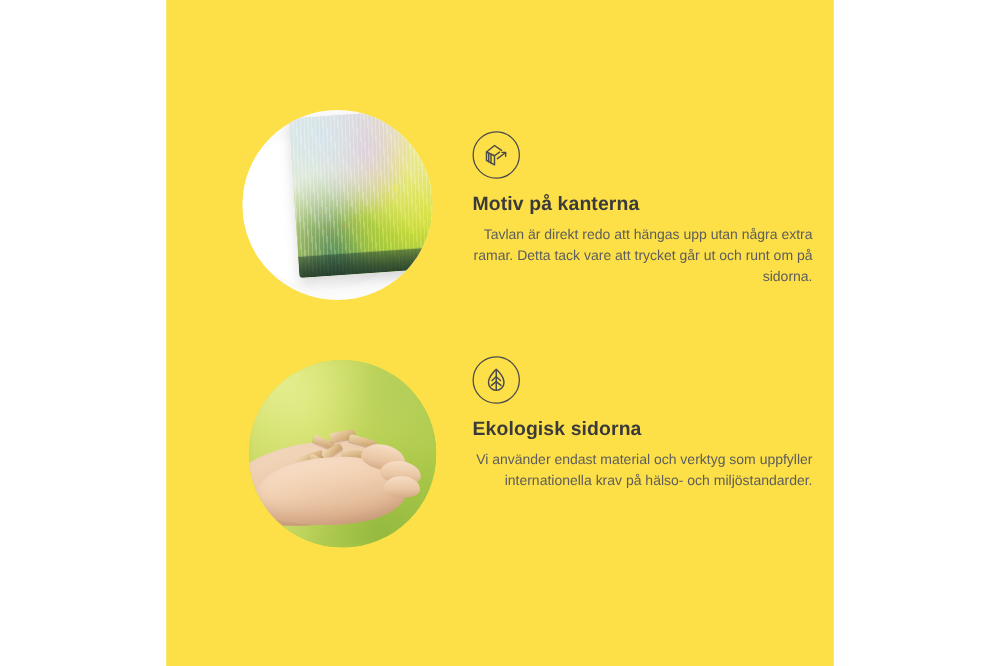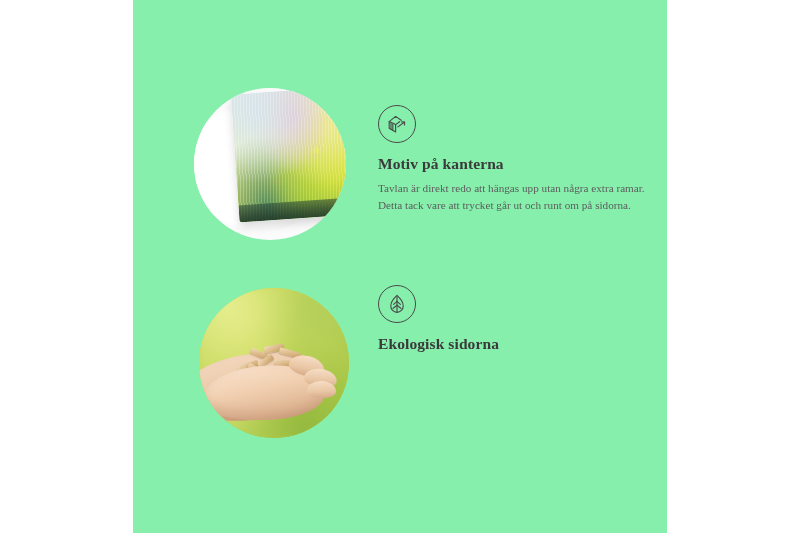--- a/index.html
+++ b/index.html
@@ -26,8 +26,7 @@
     top: 0;
     width: 534px;
     height: 533px;
-    background: #86efac;
-    font-family: Liberation Serif, serif;
+    background: #fde047;
   }
 
   .feature {

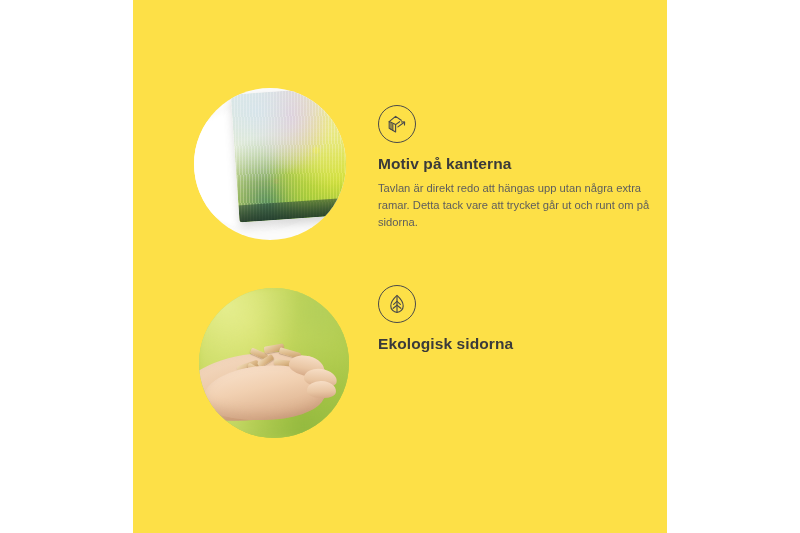--- a/index.html
+++ b/index.html
@@ -218,6 +218,7 @@
     line-height: 1.52;
     color: #5d5d5d;
     max-width: 272px;
+    text-align: right;
   }
 </style>
 </head>

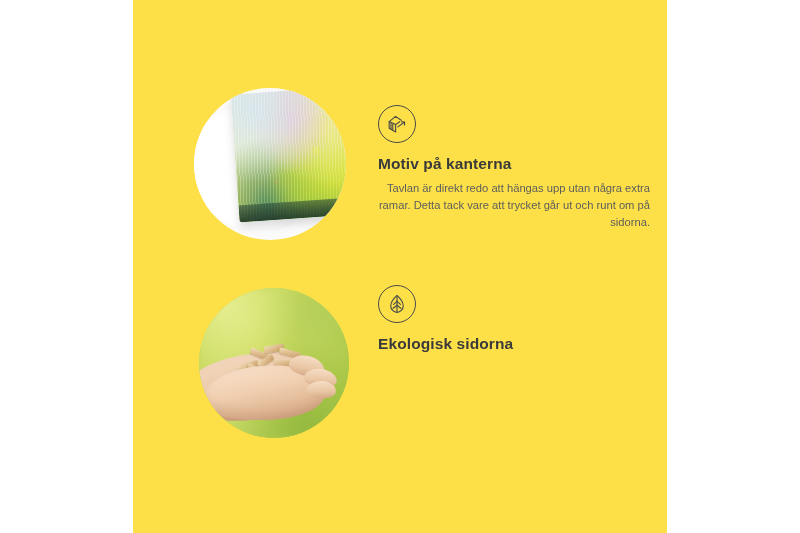--- a/index.html
+++ b/index.html
@@ -296,6 +296,7 @@
           </svg>
         </div>
         <h2 class="feature-title">Ekologisk sidorna</h2>
+        <p class="feature-body">Vi använder endast material och verktyg som uppfyller internationella krav på hälso- och miljöstandarder.</p>
       </div>
     </div>
 

